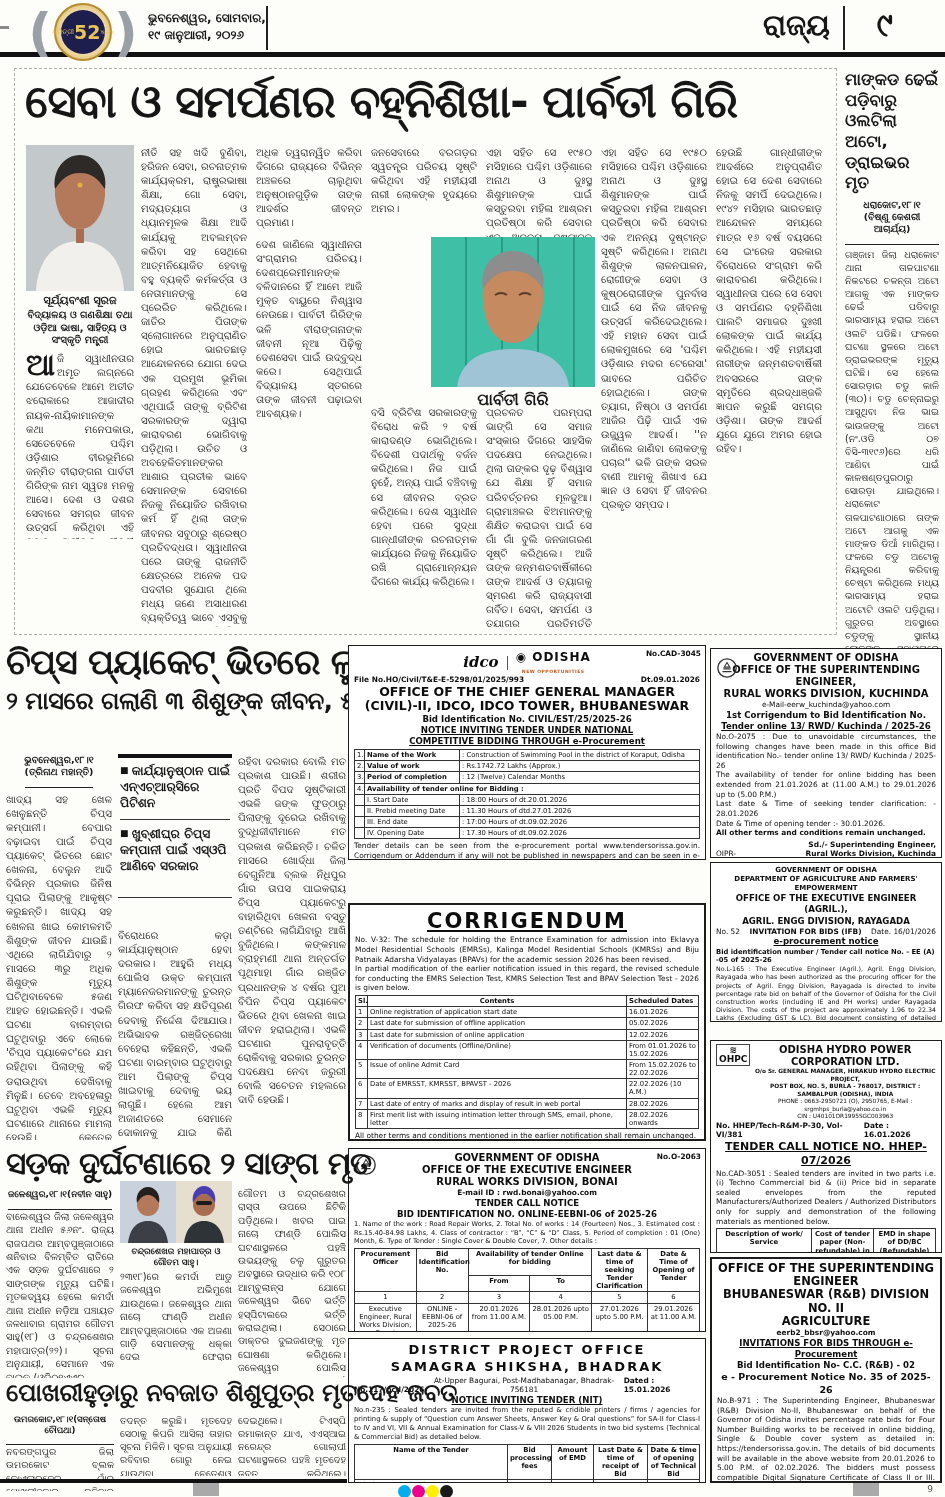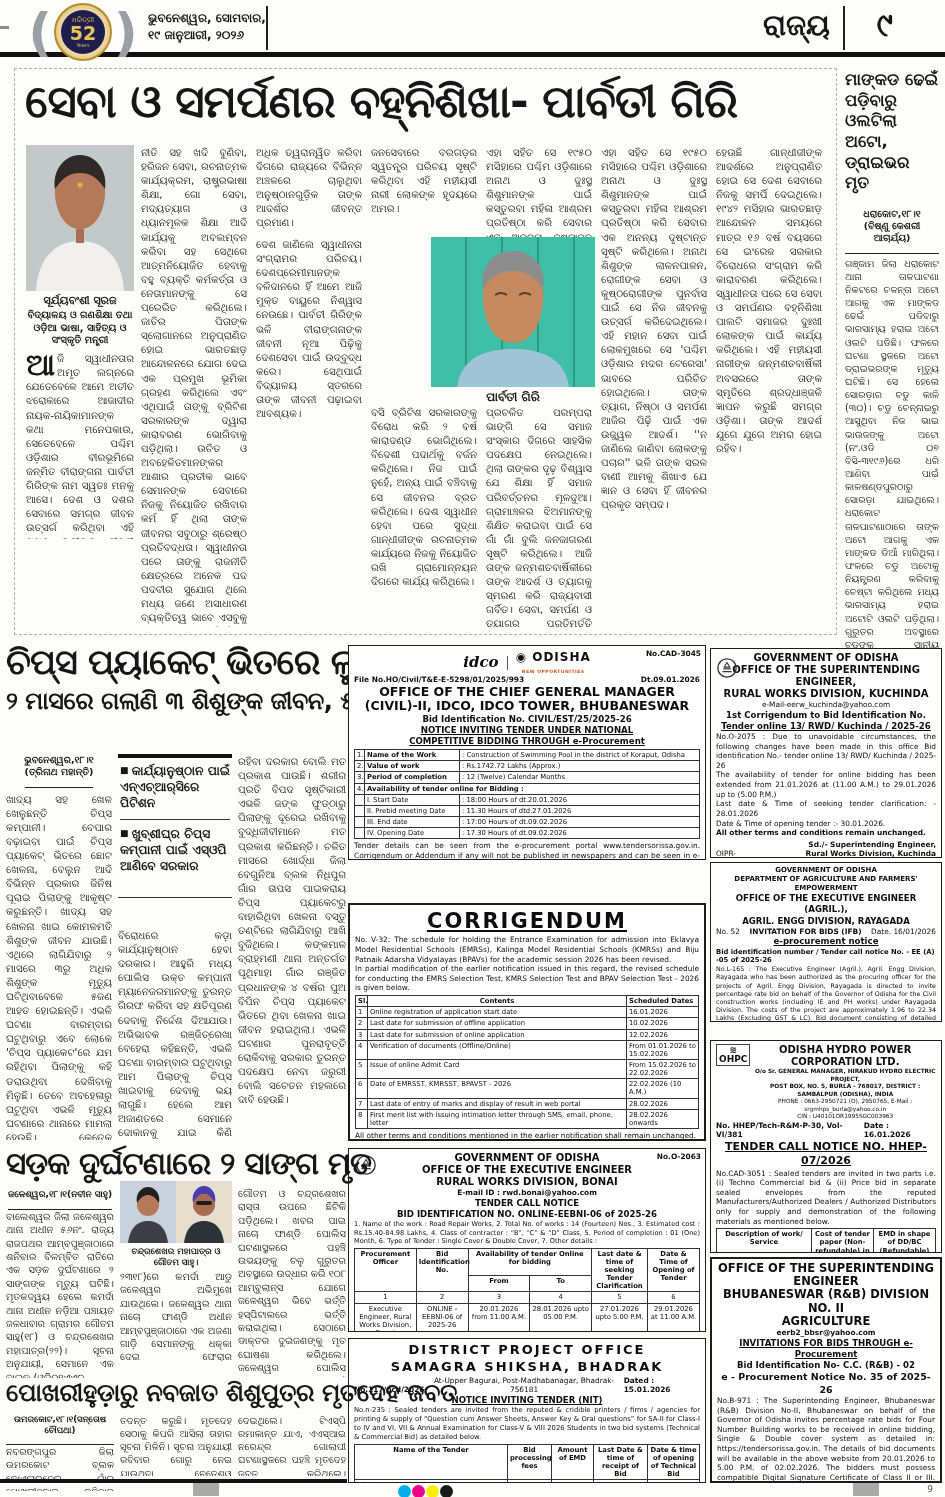--- a/index.html
+++ b/index.html
@@ -10,7 +10,7 @@
 .logo{position:absolute;left:24px;top:1px;width:118px;height:62px;display:flex;align-items:center;justify-content:center;z-index:5}
 .bracket{font-size:52px;color:#9aa0a6;font-weight:bold;line-height:1}
 .wreath{width:58px;height:58px;border-radius:50%;background:radial-gradient(circle,#f3dfae 55%,#c9a13b 100%);border:2px solid #b58c2e;display:flex;align-items:center;justify-content:center;margin:0 2px}
-.badge{width:44px;height:44px;border-radius:50%;background:#1d1d4e;color:#e8c35a;display:flex;flex-direction:column;align-items:center;justify-content:center;line-height:1}
+.badge{width:44px;height:44px;border-radius:50%;background:#1d1d4e;color:#e8c35a;display:flex;flex-direction:row;align-items:center;justify-content:center;line-height:1}
 .badge .b1{font-size:7px}.badge .b2{font-size:19px;font-weight:bold}.badge .b3{font-size:5px}
 .hdr-date{position:absolute;left:148px;top:10px;font-size:12px;font-weight:bold;line-height:1.45;white-space:pre-line}
 .hdr-vline{position:absolute;left:266px;top:6px;width:2px;height:44px;background:#222}

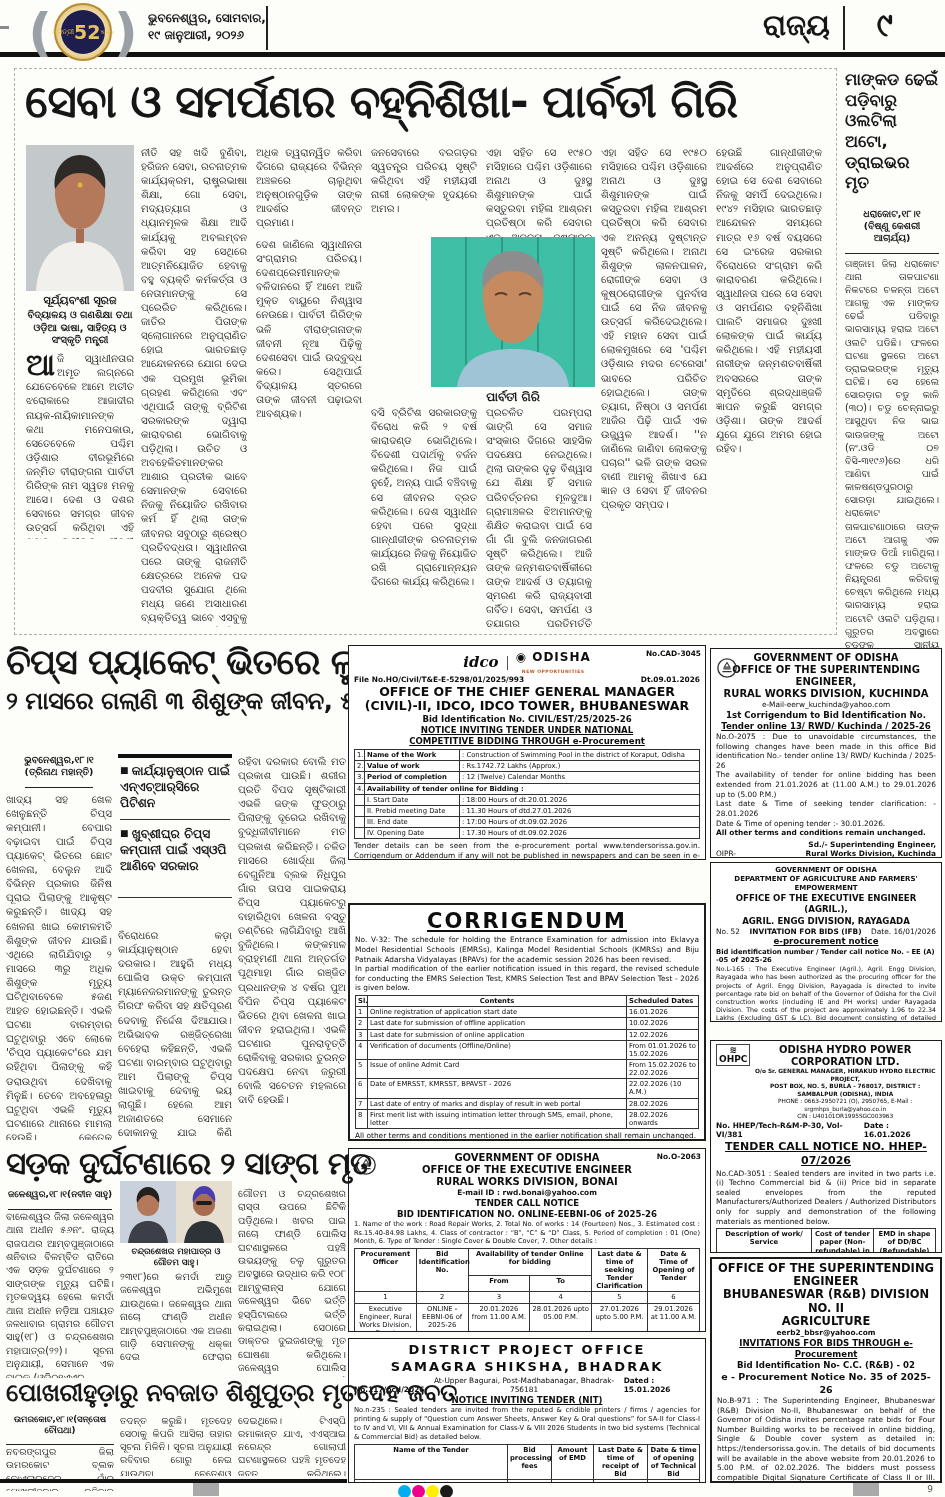--- a/index.html
+++ b/index.html
@@ -164,7 +164,7 @@
 ପଡ଼ିବାରୁ
 ଓଲଟିଲା ଅଟୋ,
 ଡ୍ରାଇଭର ମୃତ</div>
-    <div class="dl" style="margin-top:14px">ଧରାକୋଟ,୧୮।୧</div>
+    <div class="dl" style="margin-top:5px">ଧରାକୋଟ,୧୮।୧</div>
     <div class="dl"><span class="u2">(ବିଷ୍ଣୁ କେଶରୀ ଆଚାର୍ଯ୍ୟ)</span></div>
     <div class="obody" style="height:436px;margin-top:3px">ଗଞ୍ଜାମ ଜିଲା ଧରାକୋଟ ଥାନା ତାଳପାଟଣା ନିକଟରେ ଚଳନ୍ତା ଅଟୋ ଆଗକୁ ଏକ ମାଙ୍କଡ ଢେଇଁ ପଡିବାରୁ ଭାରସାମ୍ୟ ହରାଇ ଅଟୋ ଓଲଟି ପଡିଛି। ଫଳରେ ଘଟଣା ସ୍ଥଳରେ ଅଟୋ ଡ୍ରାଇଭରଙ୍କ ମୃତ୍ୟୁ ଘଟିଛି। ସେ ହେଲେ ସୋରଡ଼ାର ଚଡୁ କାଳି (୩୦)। ଚଡୁ ଚେନ୍ନାଇରୁ ଆସୁଥିବା ନିଜ ଭାଇ ଭାଉଜଙ୍କୁ ଅଟୋ (ନଂ.ଓଡି ୦୭ ବିସି-୩୧୯୬)ରେ ଧରି ଆଣିବା ପାଇଁ କାଳଷଣ୍ଡପୁରଠାରୁ ସୋରଡ଼ା ଯାଇଥିଲେ। ଧରାକୋଟ ତାଳପାଟଣାଠାରେ ତାଙ୍କ ଅଟୋ ଆଗକୁ ଏକ ମାଙ୍କଡ ଡିଆଁ ମାରିଥିଲା। ଫଳରେ ଚଡୁ ଅଟୋକୁ ନିୟନ୍ତ୍ରଣ କରିବାକୁ ଚେଷ୍ଟା କରିଥିଲେ ମଧ୍ୟ ଭାରସାମ୍ୟ ହରାଇ ଅଟୋଟି ଓଲଟି ପଡ଼ିଥିଲା। ଗୁରୁତର ଅବସ୍ଥାରେ ଚଡୁଙ୍କୁ ସ୍ଥାନୀୟ ଲୋକଙ୍କ ସହାୟତାରେ ଧରାକୋଟ ଗୋଷ୍ଠୀ ସ୍ୱାସ୍ଥ୍ୟକେନ୍ଦ୍ରକୁ ନିଆଯାଇଥିଲା। ସେଠାରେ ଡାକ୍ତର ତାଙ୍କୁ ମୃତ ଘୋଷଣା କରିଥିଲେ। ଖବରପାଇ ଘଟଣା ସ୍ଥଳରେ ପୋଲିସ ପହଞ୍ଚି ଏହାର ତଦନ୍ତ ଆରମ୍ଭ କରିଛି।</div>
   </div>

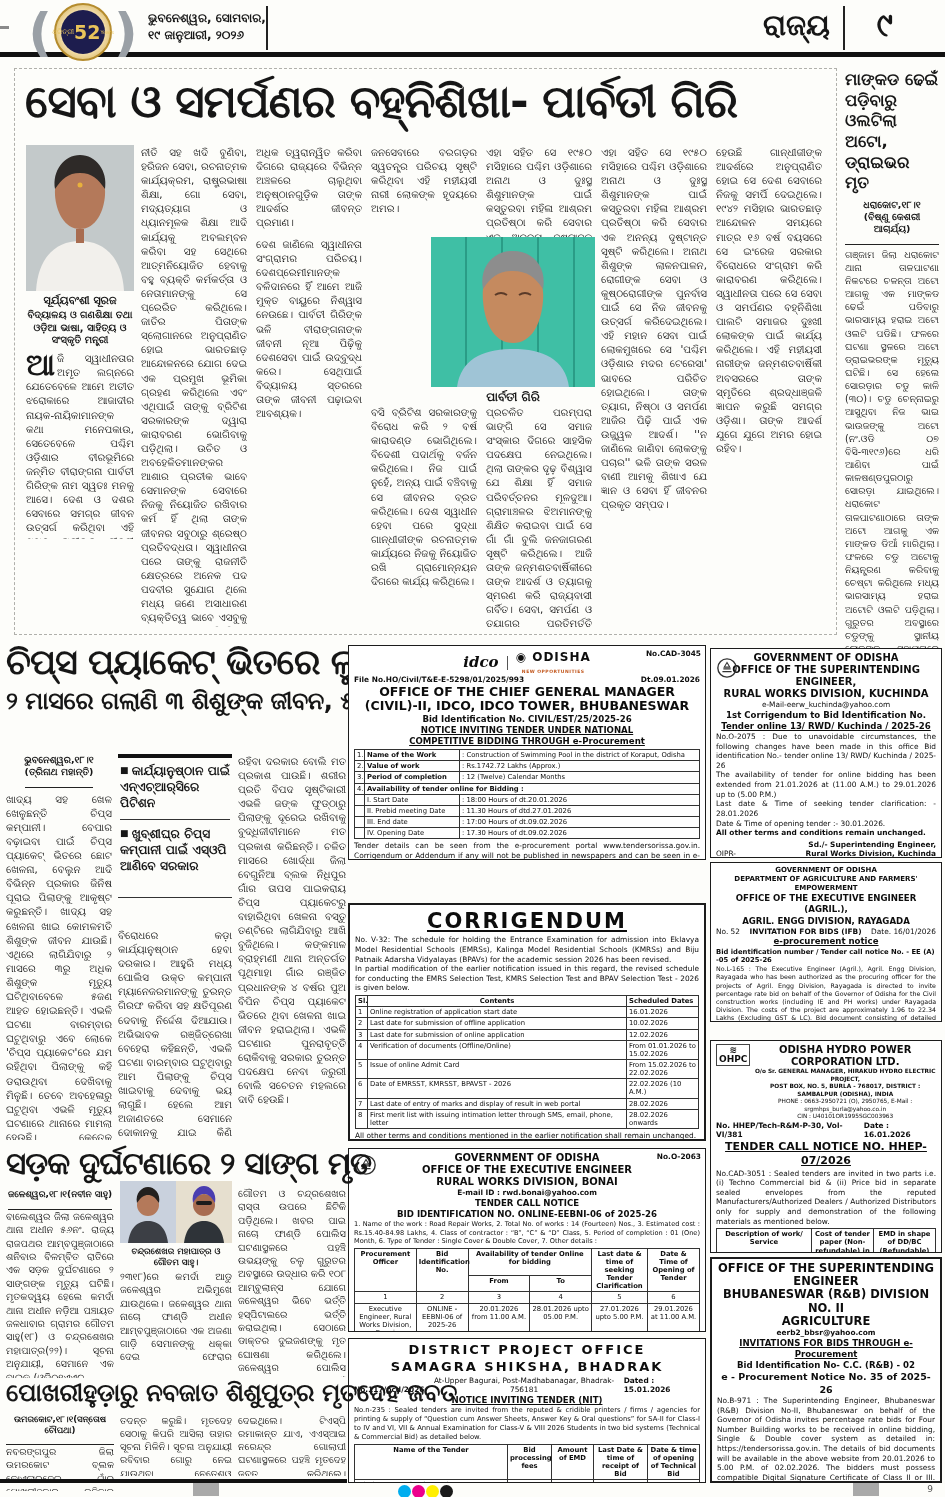--- a/index.html
+++ b/index.html
@@ -155,7 +155,7 @@
           <path d="M64 58 q6 -4 12 0 M88 58 q6 -4 12 0" stroke="#5a3a28" stroke-width="2" fill="none"></path>
         </svg>
       </div>
-      <div class="cap" style="font-size:12px">ପାର୍ବତୀ ଗିରି</div>
+      <div class="cap" style="font-size:16px">ପାର୍ବତୀ ଗିରି</div>
     </div>
   </div>
 

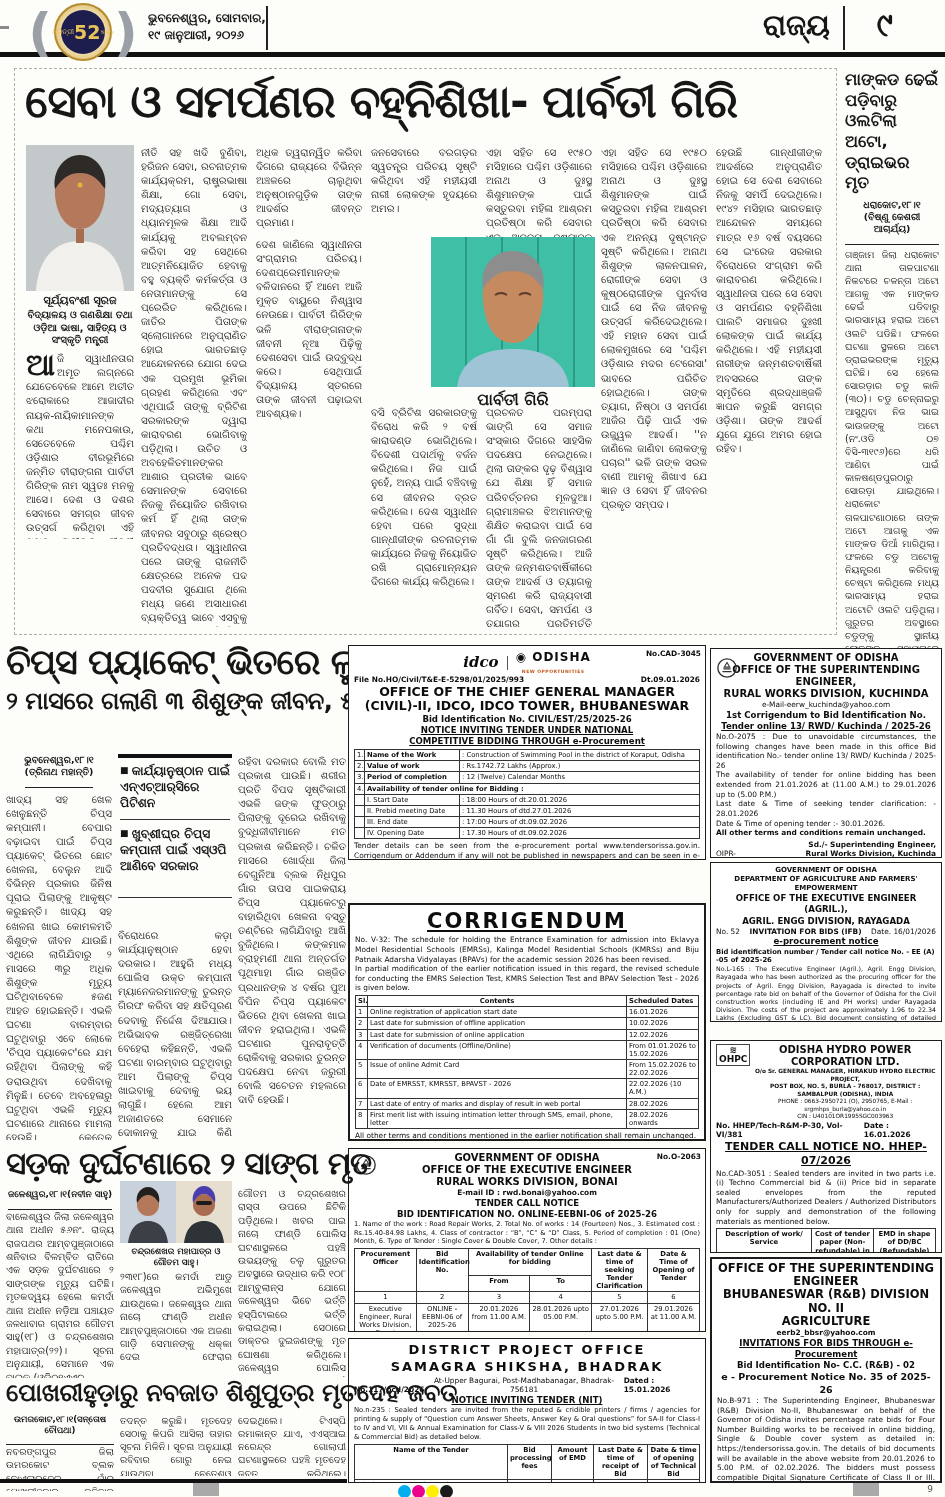--- a/index.html
+++ b/index.html
@@ -268,7 +268,7 @@
       <tr>
             <td>2</td>
             <td>Last date for submission of offline application</td>
-            <td>10.02.2026</td>
+            <td>05.02.2026</td>
           </tr>
       <tr>
             <td>3</td>

